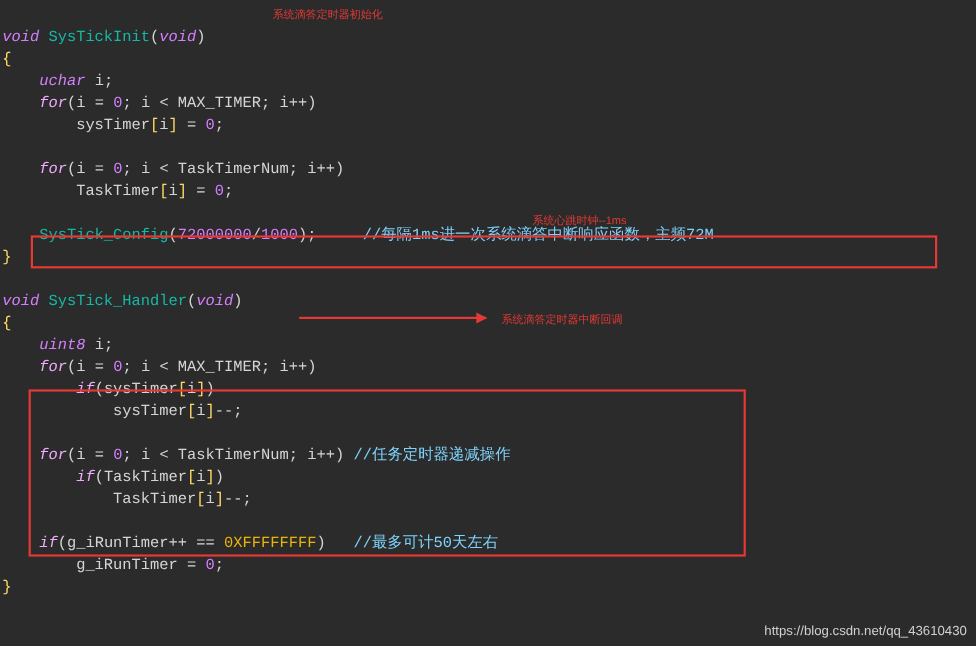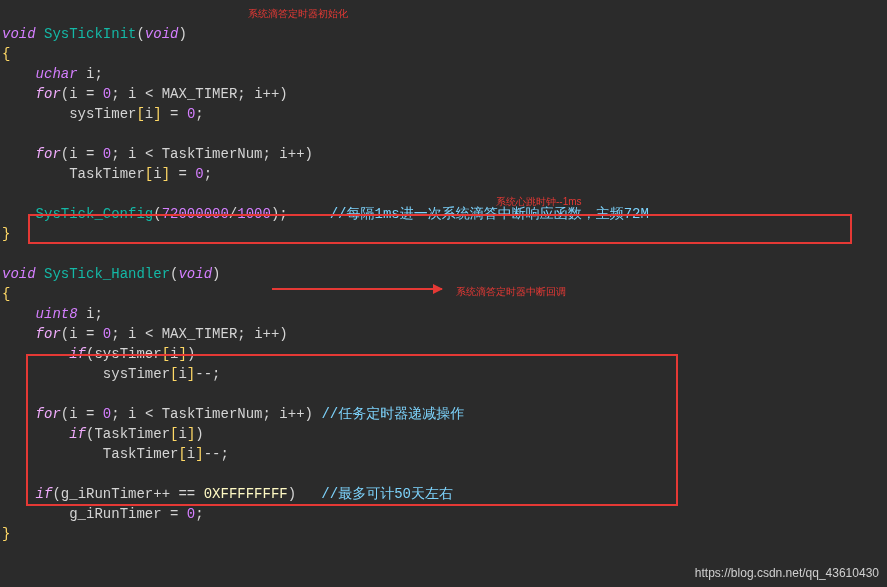--- a/index.html
+++ b/index.html
@@ -113,7 +113,7 @@
 </div>
 
 <div class="ann" style="left:248px; top:4px;">系统滴答定时器初始化</div>
-<div class="ann" style="left:496px; top:192px;">系统心跳时钟--1ms</div>
+<div class="ann" style="left:484px; top:192px;">系统心跳时钟--1ms</div>
 <div class="ann" style="left:456px; top:282px;text-align:right;">系统滴答定时器中断回调</div>
 
 <div class="box1"></div>

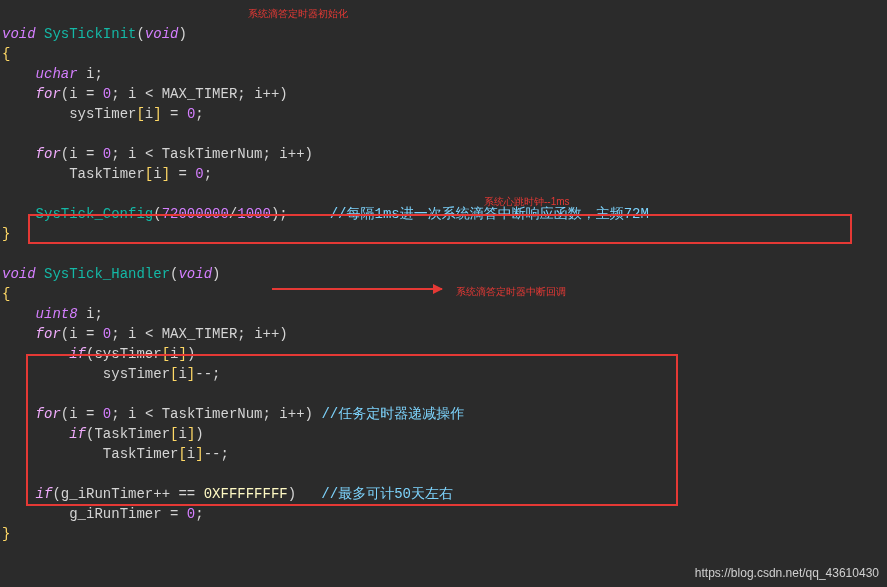--- a/index.html
+++ b/index.html
@@ -27,7 +27,7 @@
   .punc { color: #d4d4d4; }
   .brkt { color: #ffd966; }
   .cmcn { color: #7dd3fc; }
-  .hexf { color: #fef9c3; }
+  .hexf { color: #eab308; }
 
   .ann {
     position: absolute;

